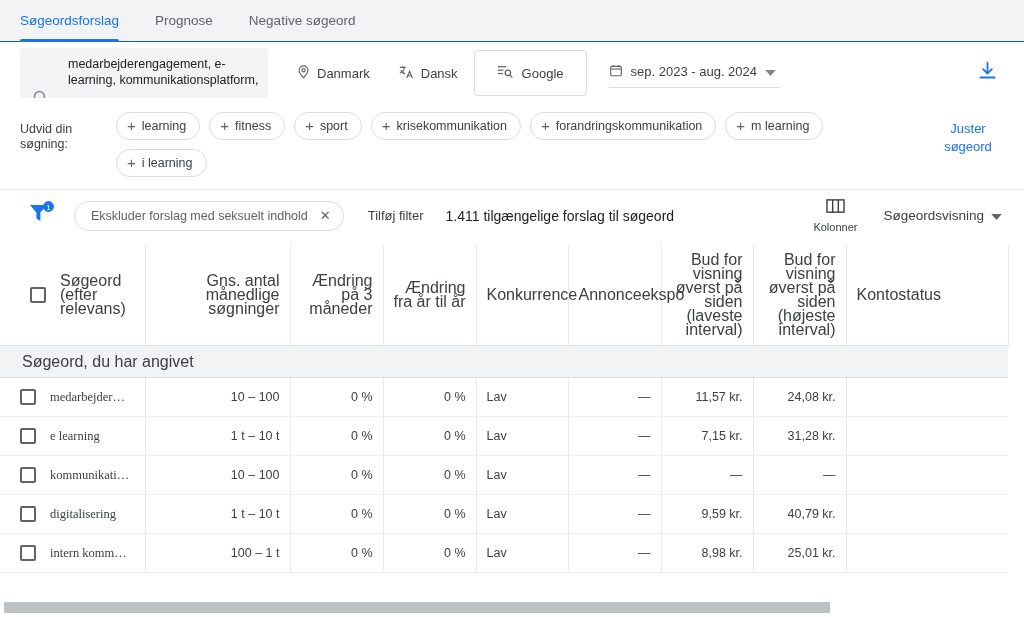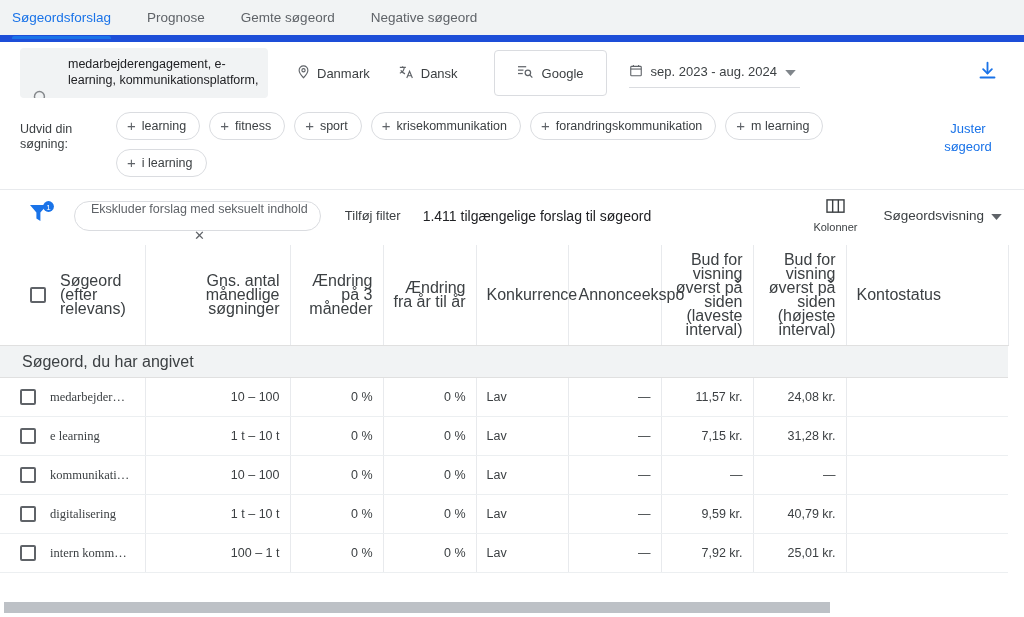--- a/index.html
+++ b/index.html
@@ -19,8 +19,8 @@
     background: #f1f3f4;
     display: flex;
     align-items: center;
-    padding: 0 0 0 12px;
-    border-bottom: 7px solid #1d4ed8;
+    padding: 0 0 0 20px;
+    border-bottom: 1px solid #1d4ed8;
     position: relative;
   }
   .tab {

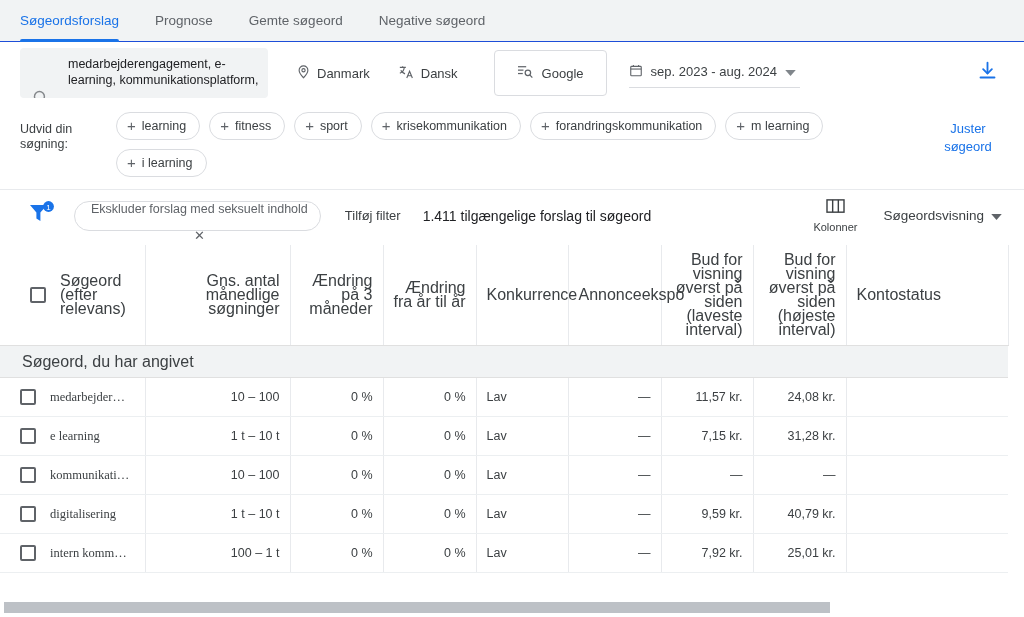--- a/index.html
+++ b/index.html
@@ -299,9 +299,6 @@
     </div>
     <div class="tab">
       <span>Prognose</span>
-    </div>
-    <div class="tab">
-      <span>Gemte søgeord</span>
     </div>
     <div class="tab">
       <span>Negative søgeord</span>

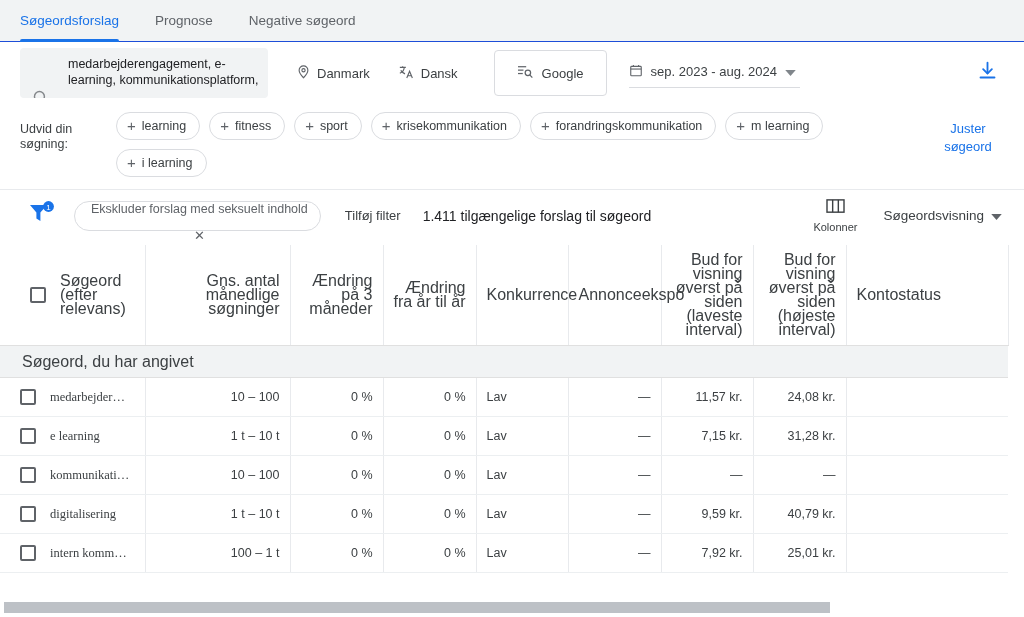--- a/index.html
+++ b/index.html
@@ -86,7 +86,7 @@
   }
   .ctx-item svg { flex: none; }
   .engine-btn {
-    margin-left: 36px;
+    margin-left: 16px;
     border: 1px solid #dadce0;
     border-radius: 4px;
     height: 46px;

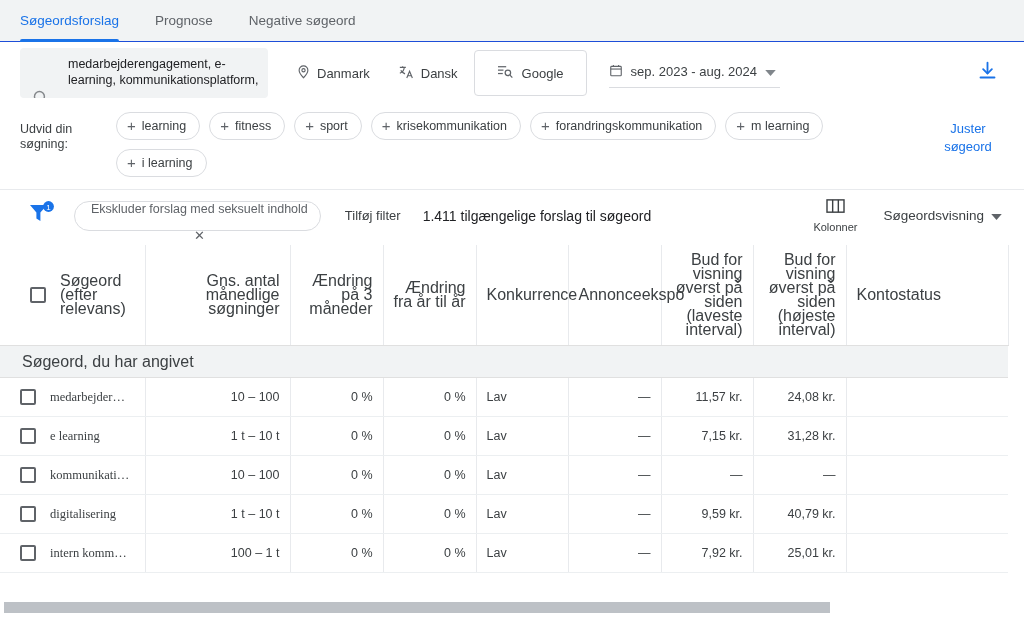--- a/index.html
+++ b/index.html
@@ -170,7 +170,7 @@
     display: inline-flex; align-items: center; gap: 12px;
     padding: 0 12px 0 16px;
     font-size: 12.5px; color: #5f6368;
-    cursor: pointer; white-space: nowrap; flex-direction: column;
+    cursor: pointer; white-space: nowrap;
   }
   .filterchip .x { font-size: 13px; color: #5f6368; }
   .addfilter {

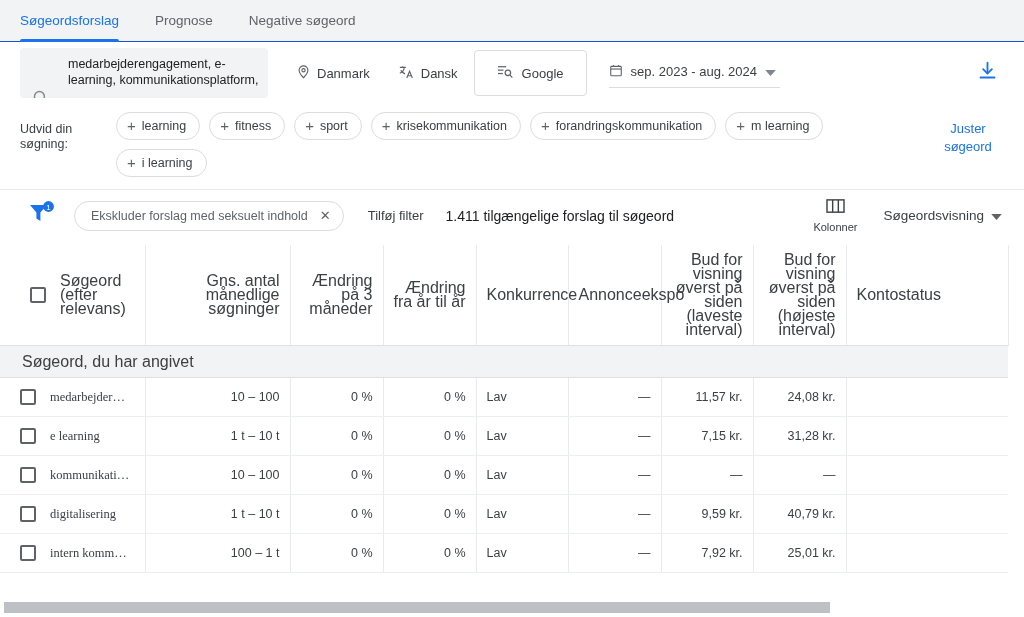--- a/index.html
+++ b/index.html
@@ -568,7 +568,7 @@
           <td class="num">0 %</td>
           <td class="lft">Lav</td>
           <td class="num">—</td>
-          <td class="num">7,92 kr.</td>
+          <td class="num">8,98 kr.</td>
           <td class="num">25,01 kr.</td>
           <td class="lft last"></td>
         </tr>

